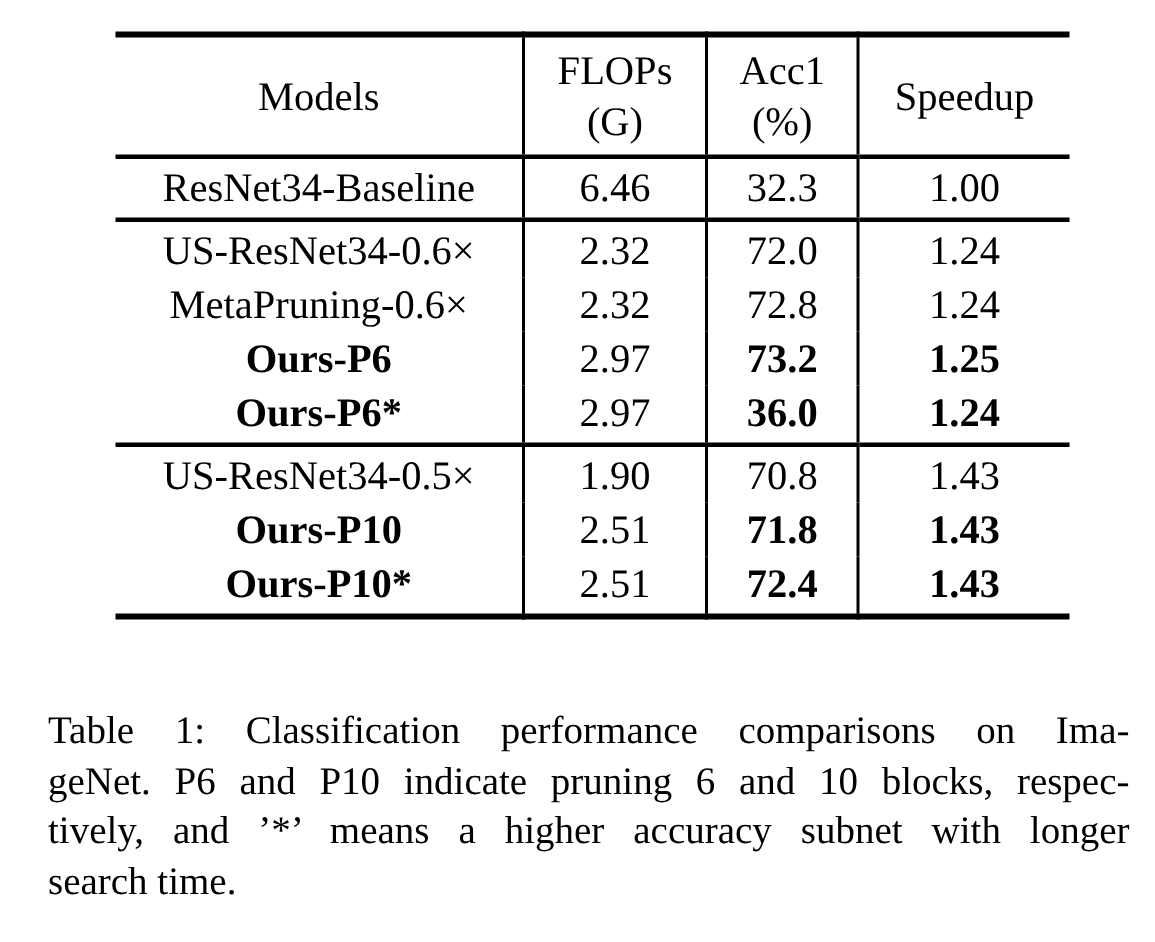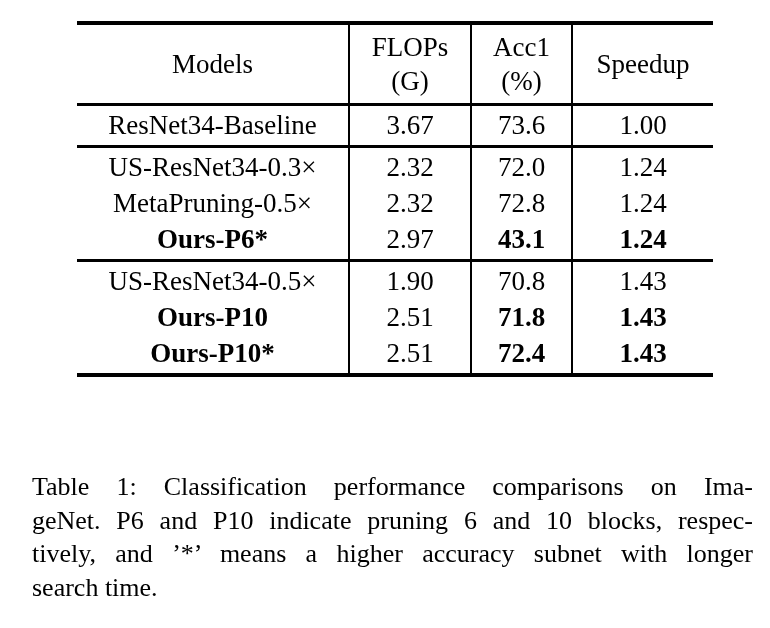--- a/index.html
+++ b/index.html
@@ -115,7 +115,7 @@
       <tbody class="sec-baseline">
         <tr class="rule-below">
           <td class="model-cell">ResNet34-Baseline</td>
-          <td class="flops-cell">3.67</td>
+          <td class="flops-cell">6.46</td>
           <td class="acc1-cell">73.6</td>
           <td class="speedup-cell">1.00</td>
         </tr>

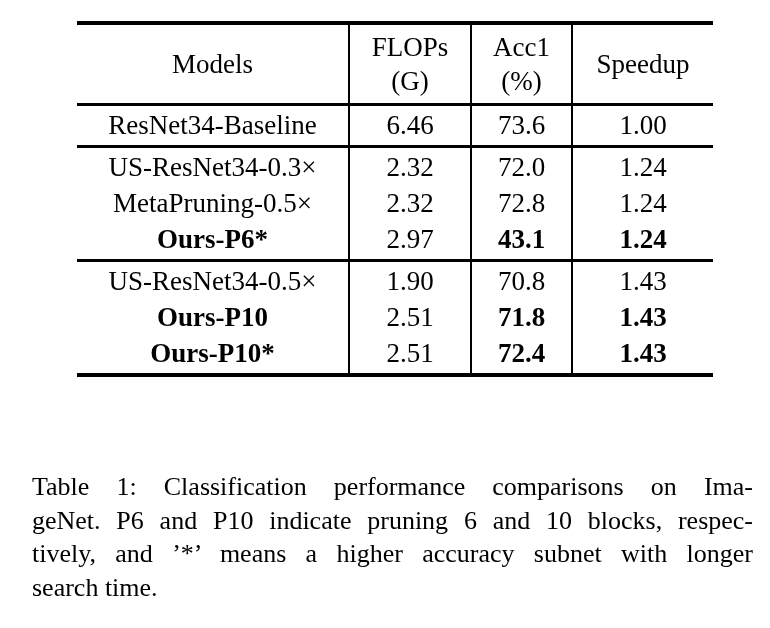--- a/index.html
+++ b/index.html
@@ -116,7 +116,7 @@
         <tr class="rule-below">
           <td class="model-cell">ResNet34-Baseline</td>
           <td class="flops-cell">6.46</td>
-          <td class="acc1-cell">73.6</td>
+          <td class="acc1-cell">32.3</td>
           <td class="speedup-cell">1.00</td>
         </tr>
       </tbody>

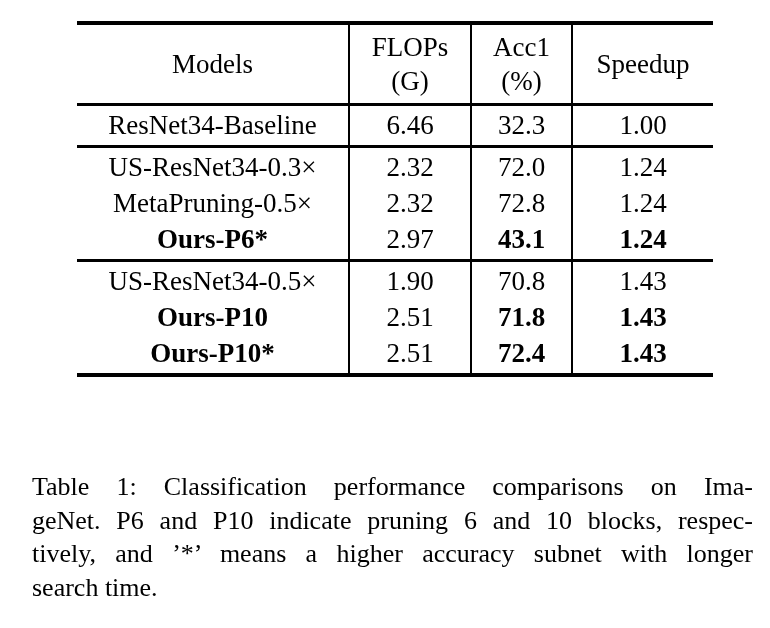--- a/index.html
+++ b/index.html
@@ -123,7 +123,7 @@
 
       <tbody>
         <tr>
-          <td class="model-cell">US-ResNet34-0.3×</td>
+          <td class="model-cell">US-ResNet34-0.6×</td>
           <td class="flops-cell">2.32</td>
           <td class="acc1-cell">72.0</td>
           <td class="speedup-cell">1.24</td>

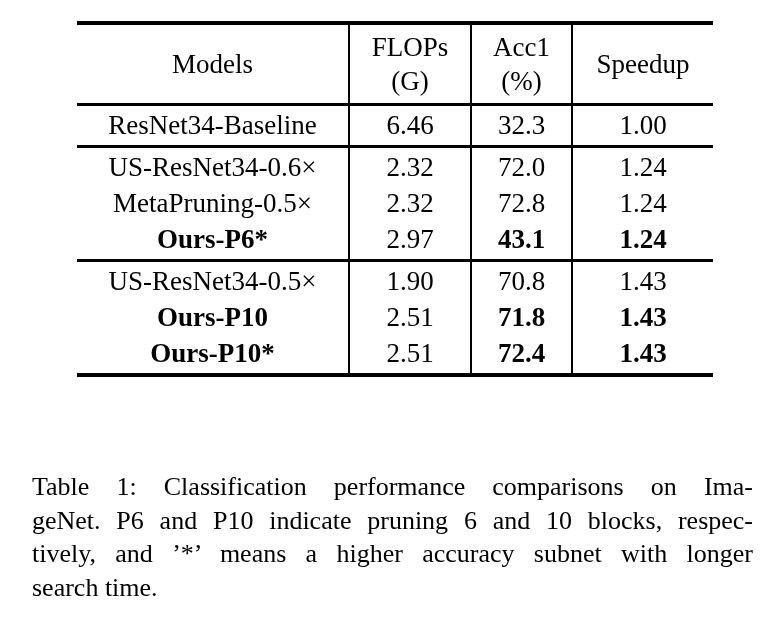--- a/index.html
+++ b/index.html
@@ -129,7 +129,7 @@
           <td class="speedup-cell">1.24</td>
         </tr>
         <tr>
-          <td class="model-cell">MetaPruning-0.5×</td>
+          <td class="model-cell">MetaPruning-0.6×</td>
           <td class="flops-cell">2.32</td>
           <td class="acc1-cell">72.8</td>
           <td class="speedup-cell">1.24</td>

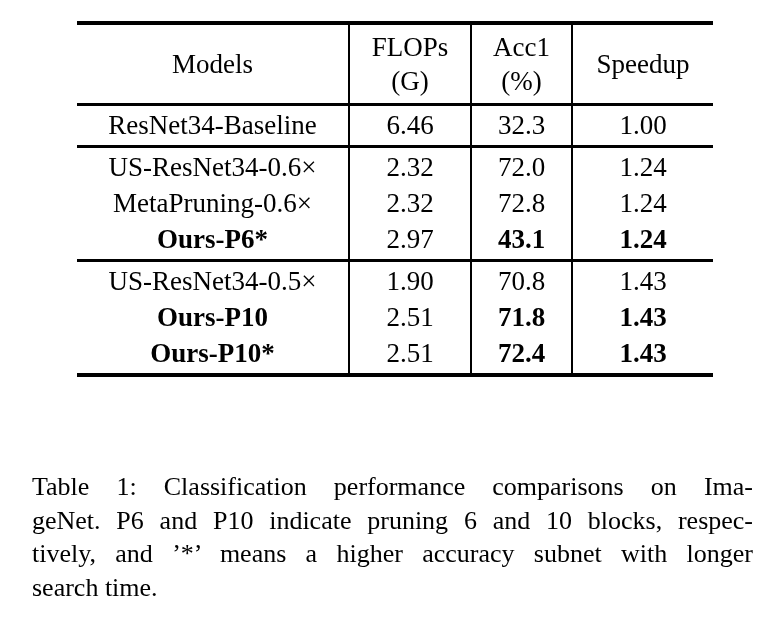--- a/index.html
+++ b/index.html
@@ -134,6 +134,12 @@
           <td class="acc1-cell">72.8</td>
           <td class="speedup-cell">1.24</td>
         </tr>
+        <tr class="emph">
+          <td class="model-cell">Ours-P6</td>
+          <td class="flops-cell">2.97</td>
+          <td class="acc1-cell">73.2</td>
+          <td class="speedup-cell">1.25</td>
+        </tr>
         <tr class="emph rule-below">
           <td class="model-cell">Ours-P6*</td>
           <td class="flops-cell">2.97</td>

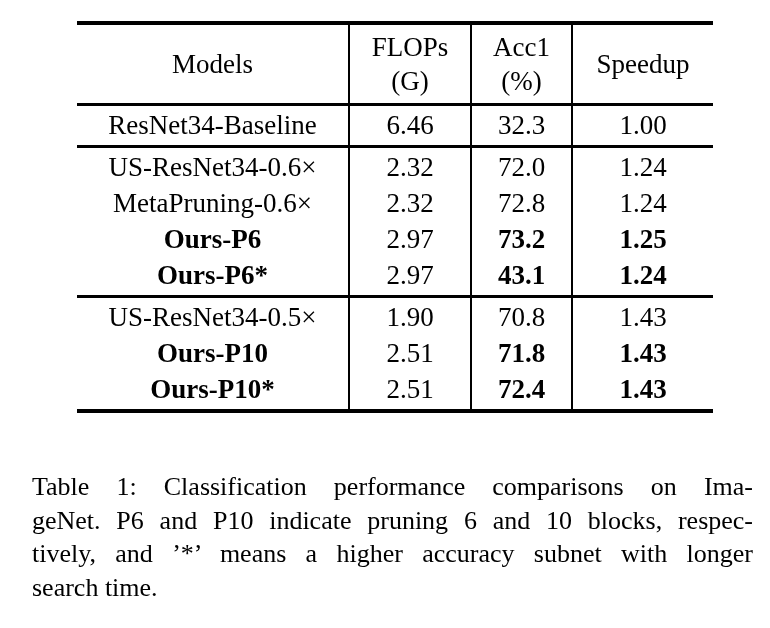--- a/index.html
+++ b/index.html
@@ -143,7 +143,7 @@
         <tr class="emph rule-below">
           <td class="model-cell">Ours-P6*</td>
           <td class="flops-cell">2.97</td>
-          <td class="acc1-cell">43.1</td>
+          <td class="acc1-cell">36.0</td>
           <td class="speedup-cell">1.24</td>
         </tr>
       </tbody>

